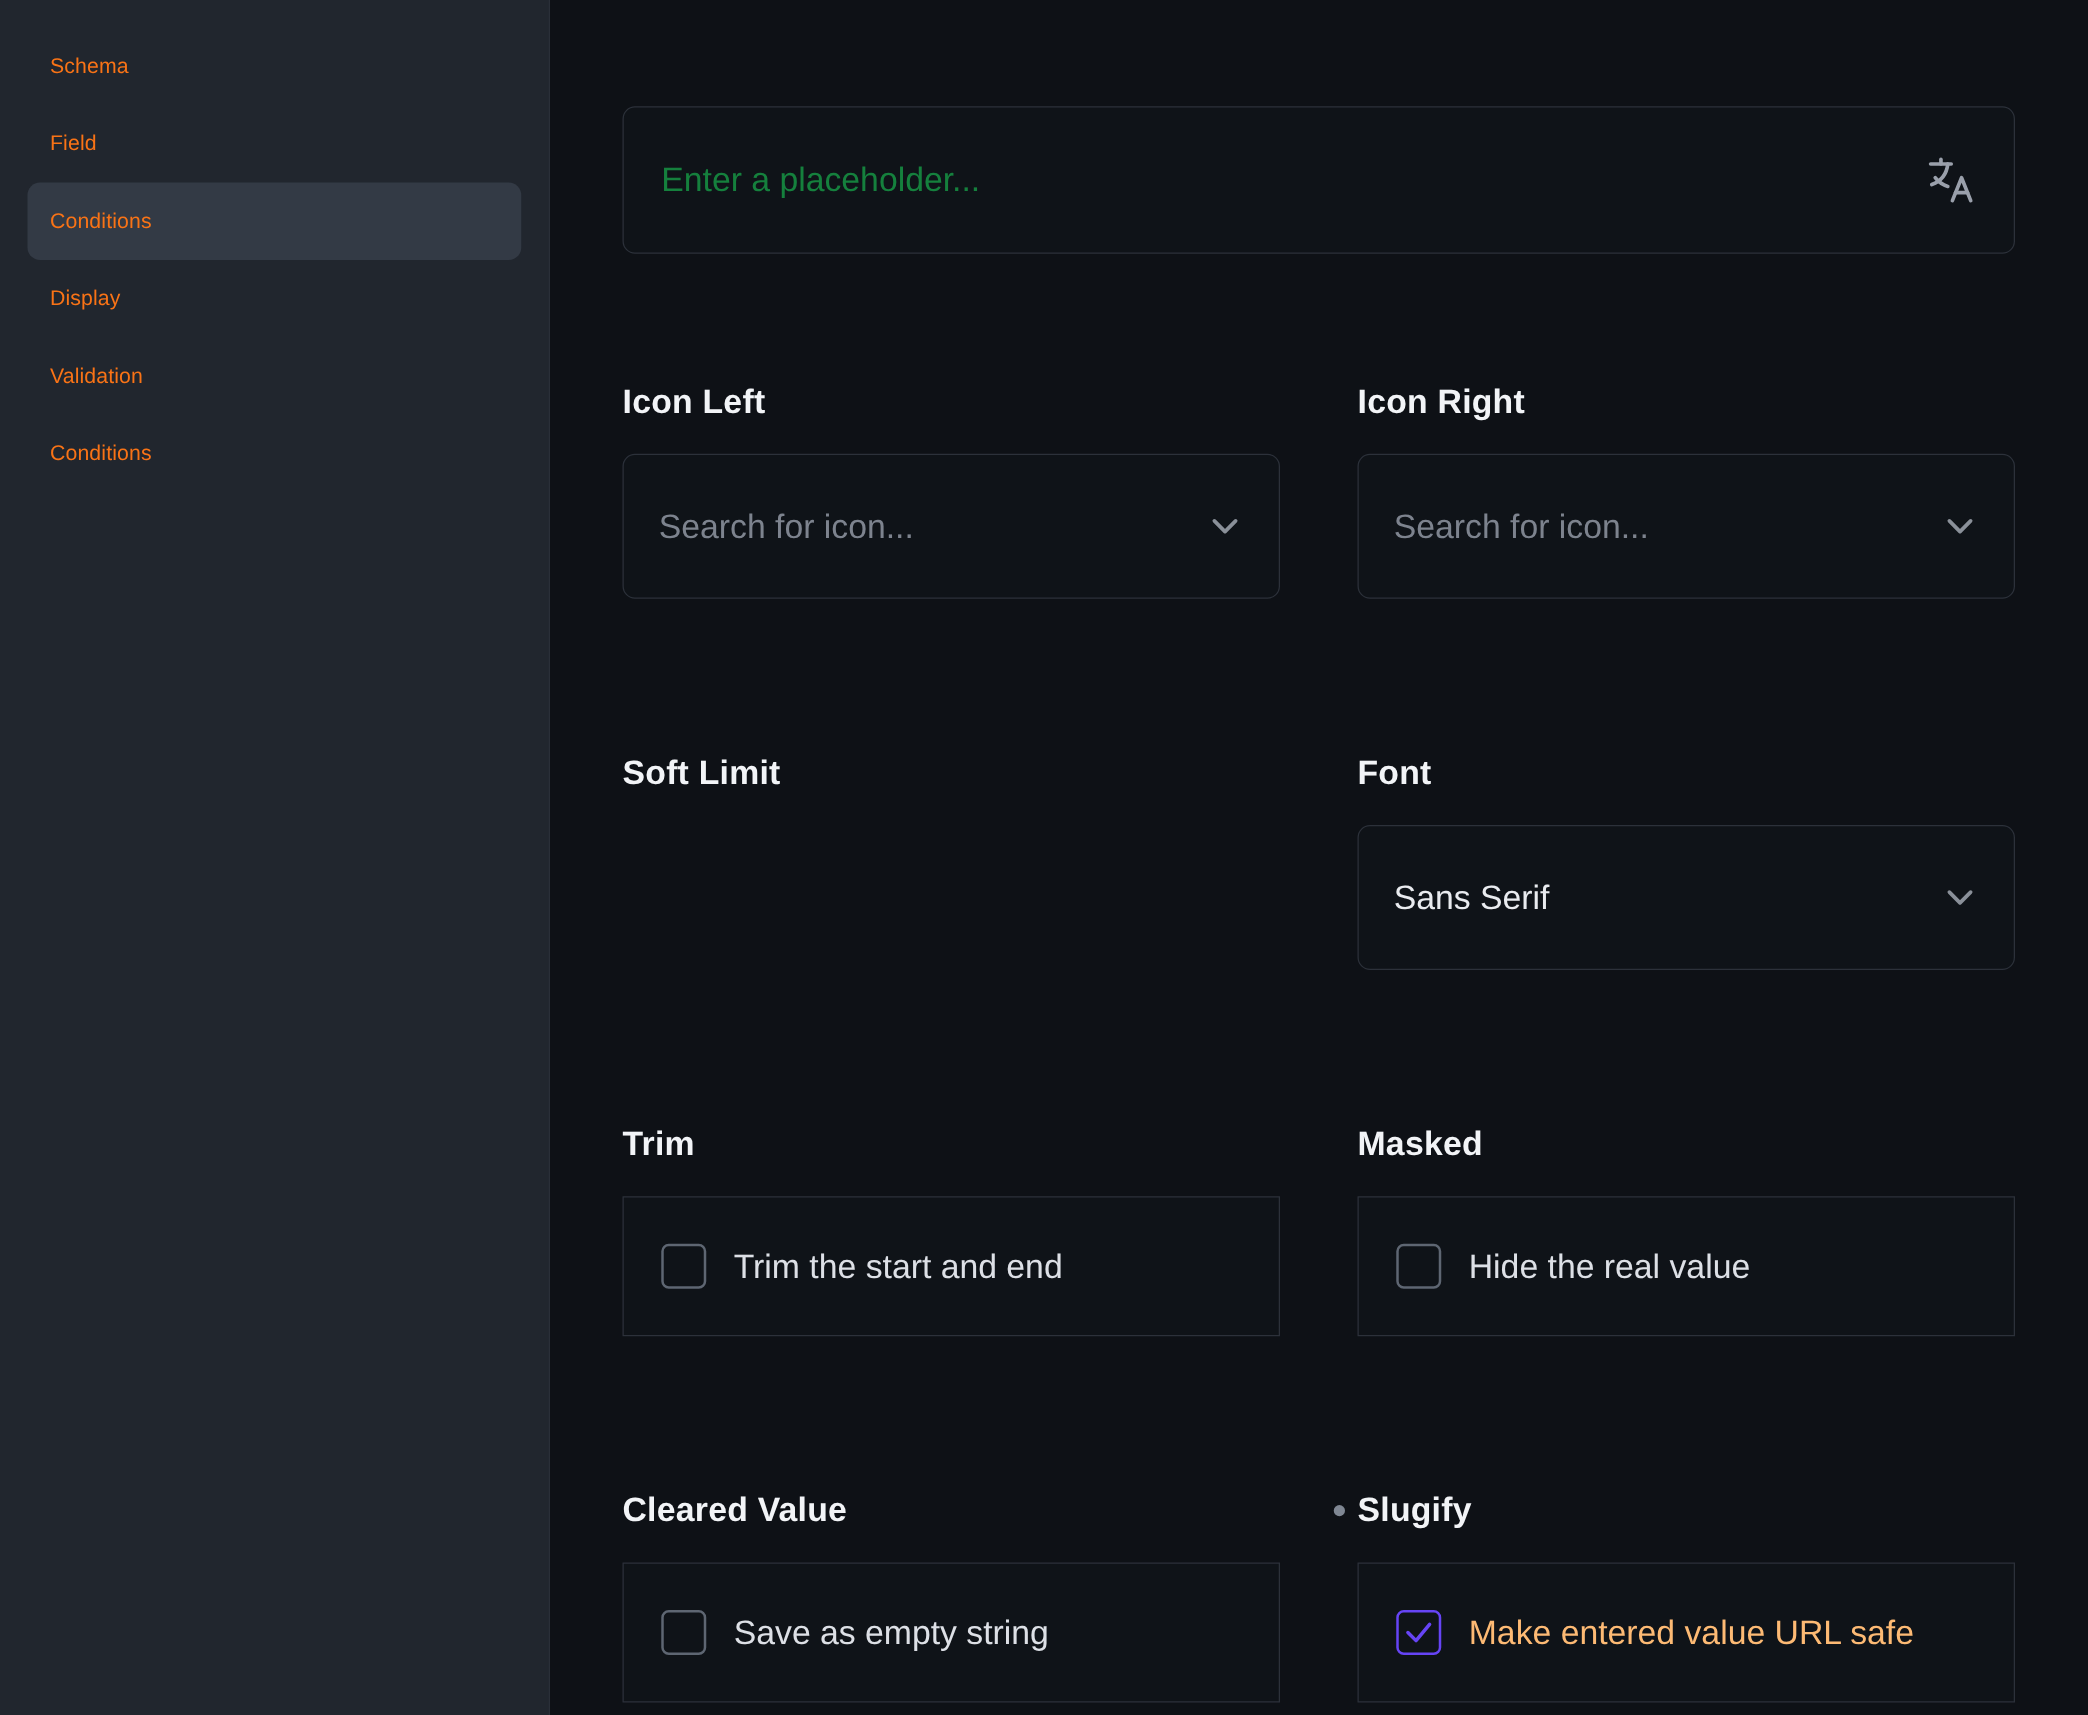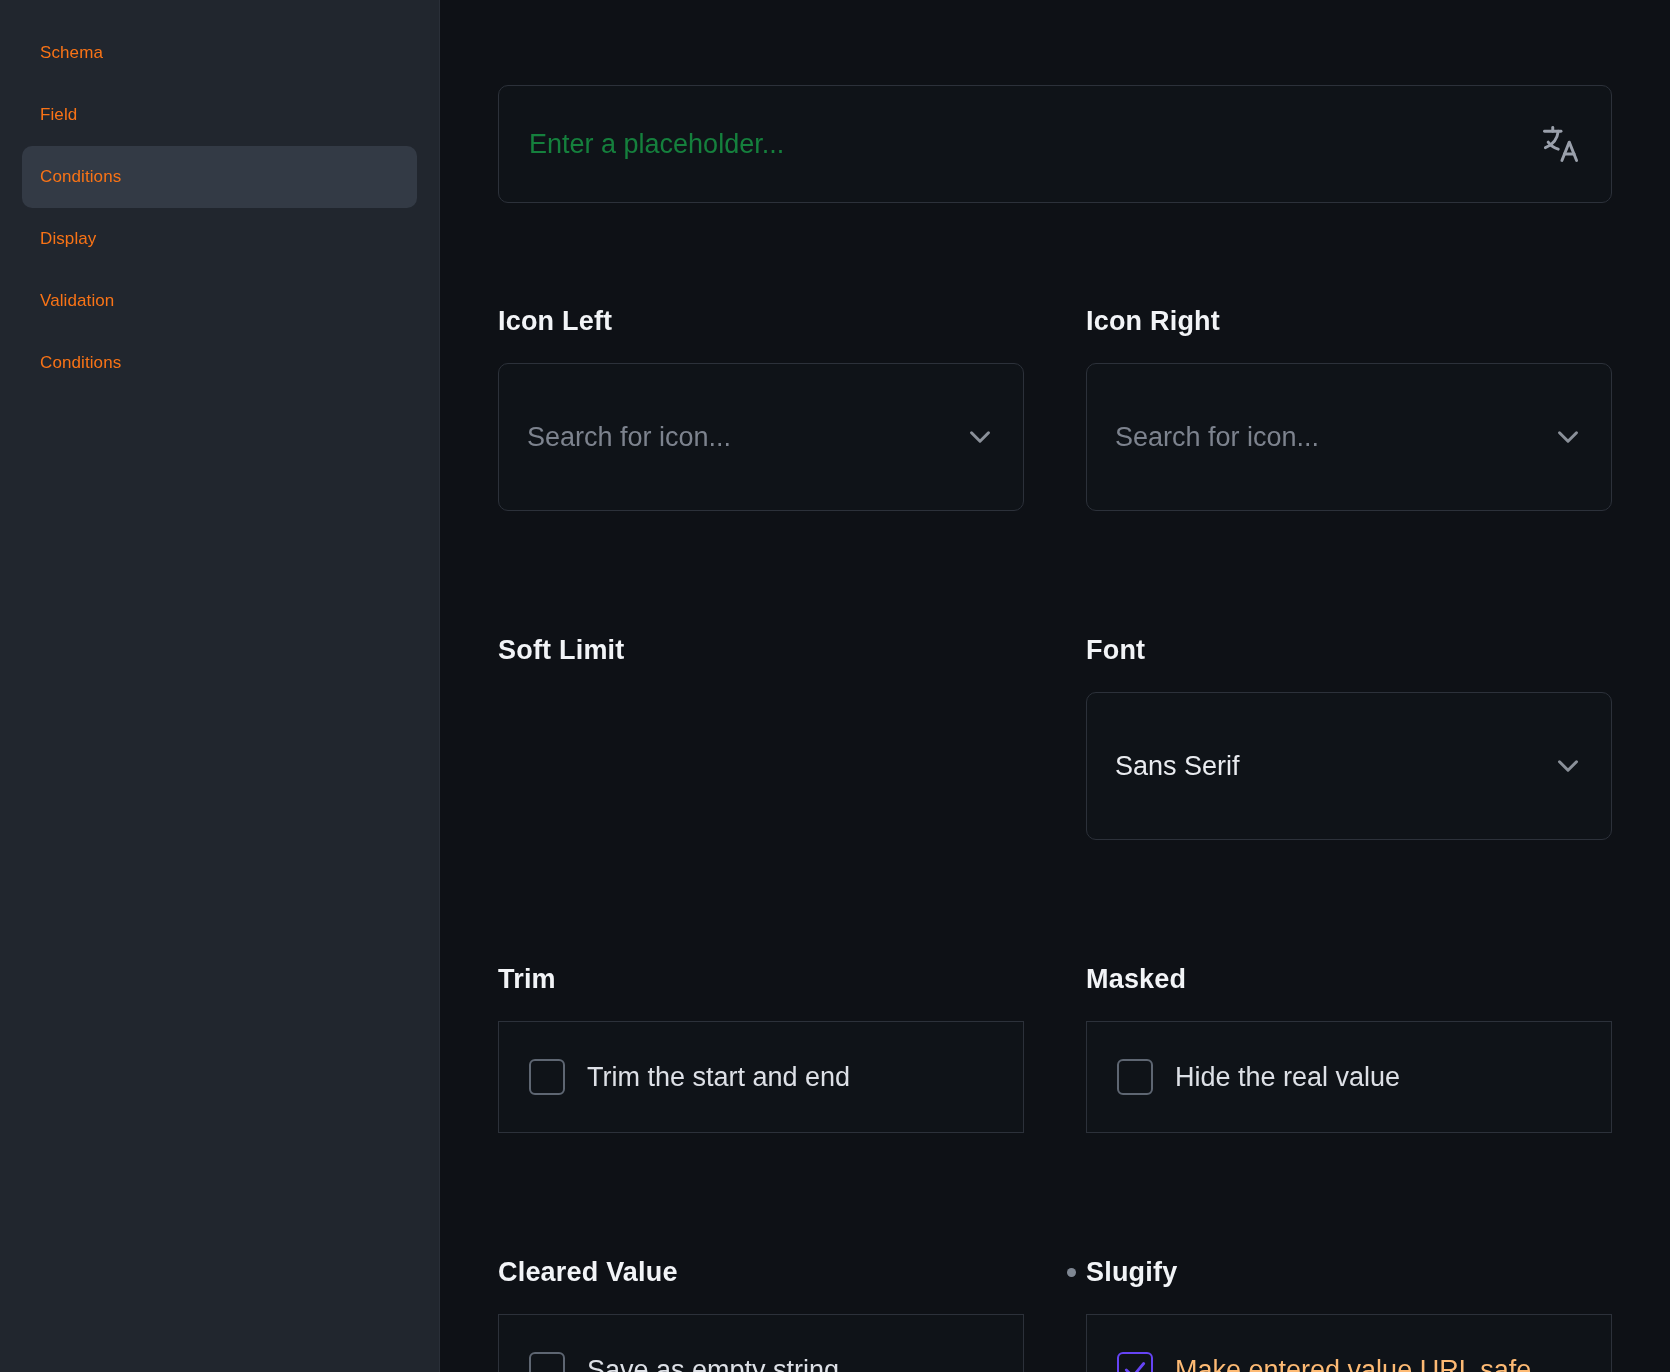--- a/index.html
+++ b/index.html
@@ -165,7 +165,7 @@
     background: #0F1318;
     border: 1px solid #2C313A;
     border-radius: 10px;
-    height: 148px;
+    height: 116px;
     display: flex;
     align-items: center;
     padding: 0 28px;

